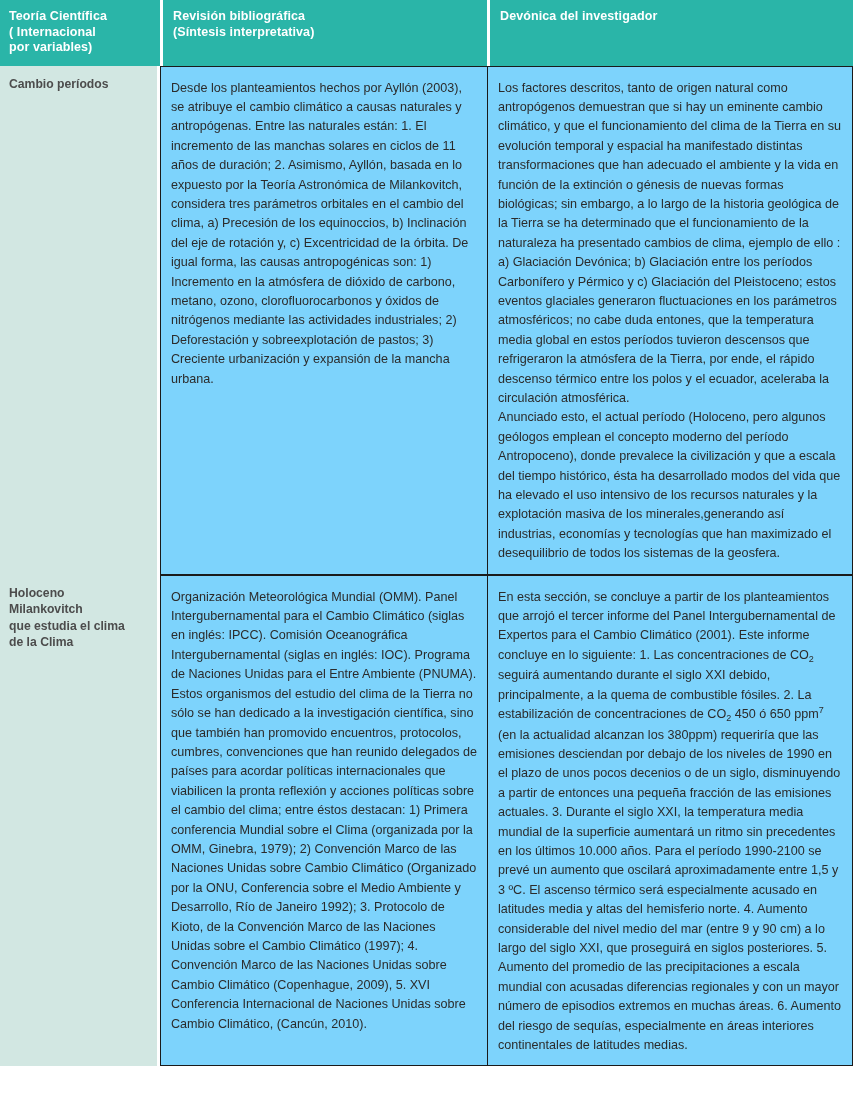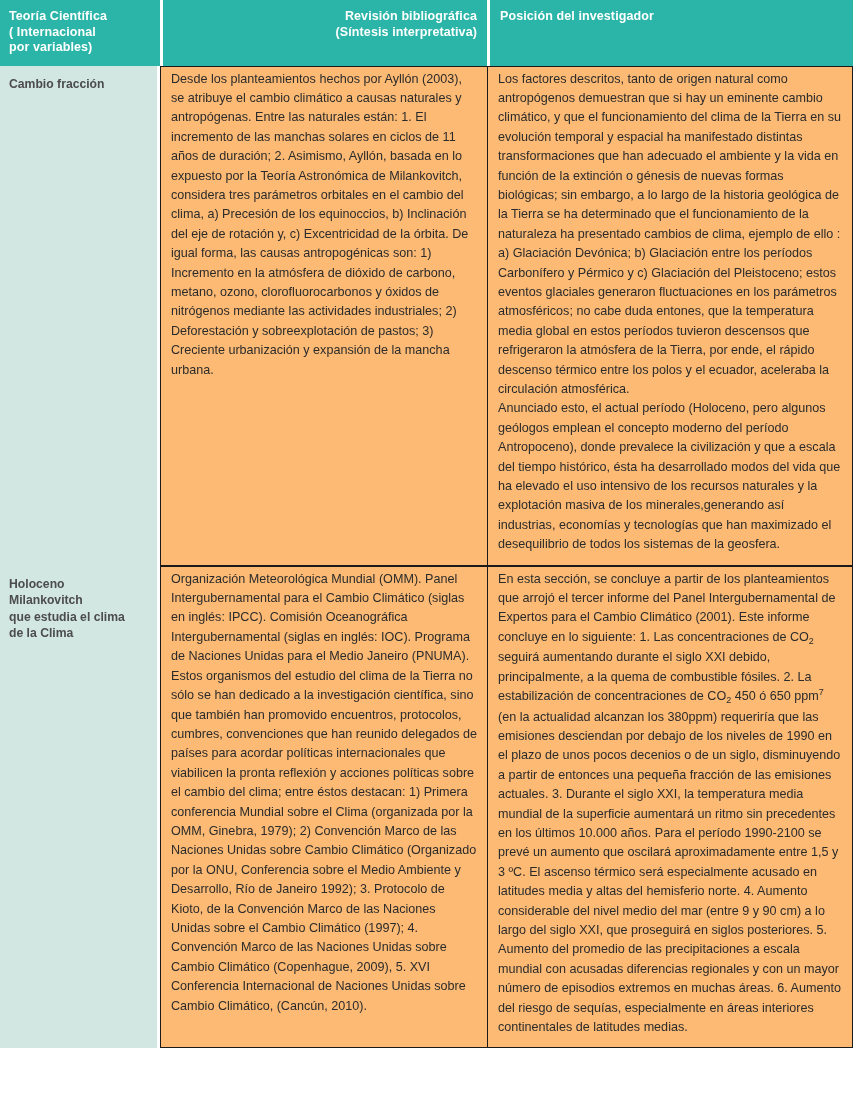--- a/index.html
+++ b/index.html
@@ -50,7 +50,6 @@
   thead th.h1 { padding-left: 9px; }
   thead th.h2 {
     border-left: 3px solid #ffffff;
-    text-align: right;
   }
   thead th.h3 {
     border-left: 3px solid #ffffff;

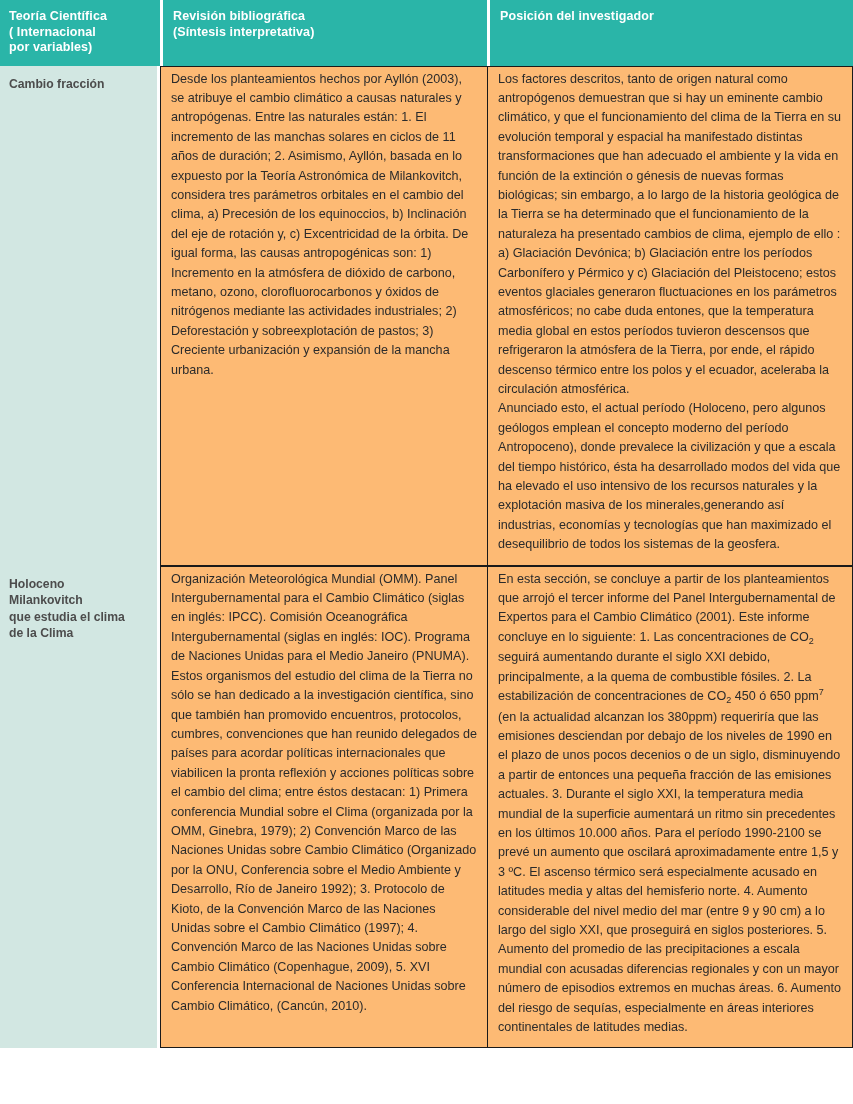--- a/index.html
+++ b/index.html
@@ -116,7 +116,7 @@
           <span class="hdr-line">(Síntesis interpretativa)</span>
         </th>
         <th class="h3">
-          <span class="hdr-line">Posición del investigador</span>
+          <span class="hdr-line">Devónica del investigador</span>
         </th>
       </tr>
     </thead>

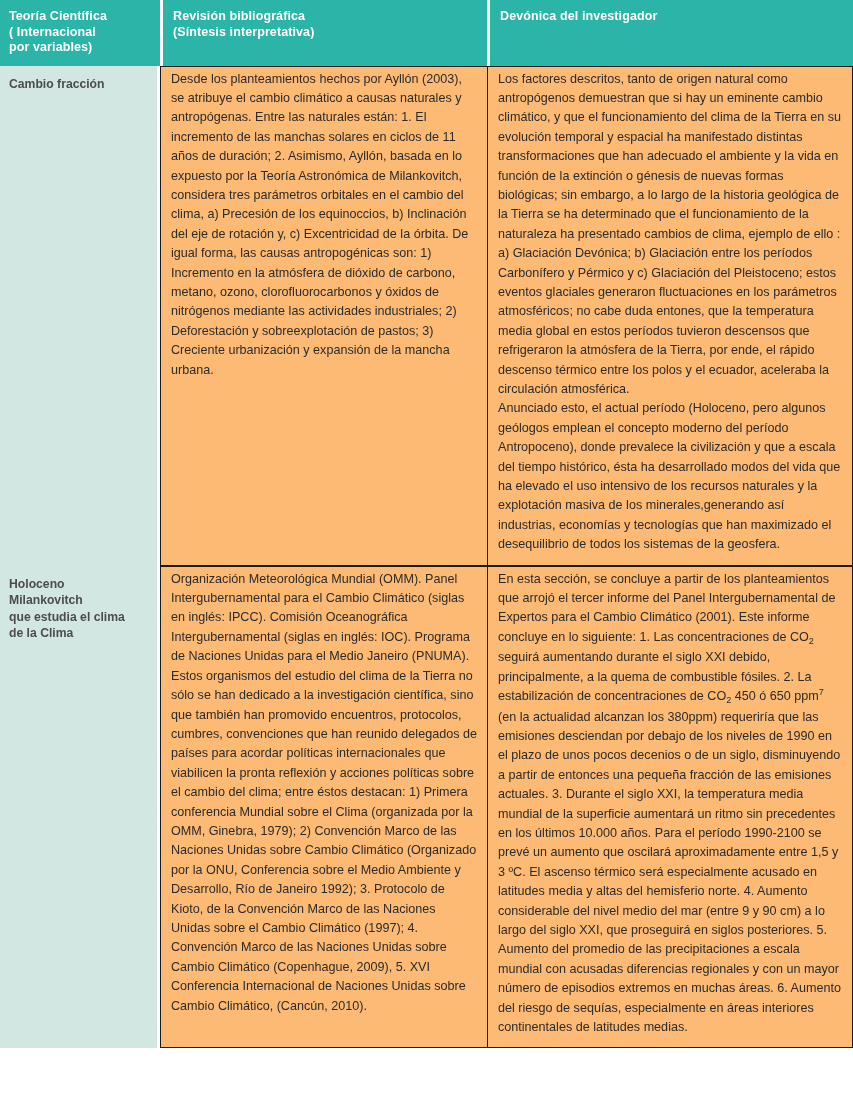--- a/index.html
+++ b/index.html
@@ -124,7 +124,7 @@
 
       <tr class="row-1">
         <td class="cat">
-          <span class="cat-line">Cambio fracción</span>
+          <span class="cat-line">Cambio períodos</span>
         </td>
         <td class="body-cell">
           <p class="para">Desde los planteamientos hechos por Ayllón (2003), se atribuye el cambio climático a causas naturales y antropógenas. Entre las naturales están: 1. El incremento de las manchas solares en ciclos de 11 años de duración; 2. Asimismo, Ayllón, basada en lo expuesto por la Teoría Astronómica de Milankovitch, considera tres parámetros orbitales en el cambio del clima, a) Precesión de los equinoccios, b) Inclinación del eje de rotación y,  c) Excentricidad de la órbita. De igual forma, las causas antropogénicas son: 1) Incremento en la atmósfera de dióxido de carbono, metano, ozono, clorofluorocarbonos y óxidos de nitrógenos mediante las actividades industriales; 2) Deforestación y sobreexplotación de pastos; 3) Creciente urbanización y expansión de la mancha urbana.</p>

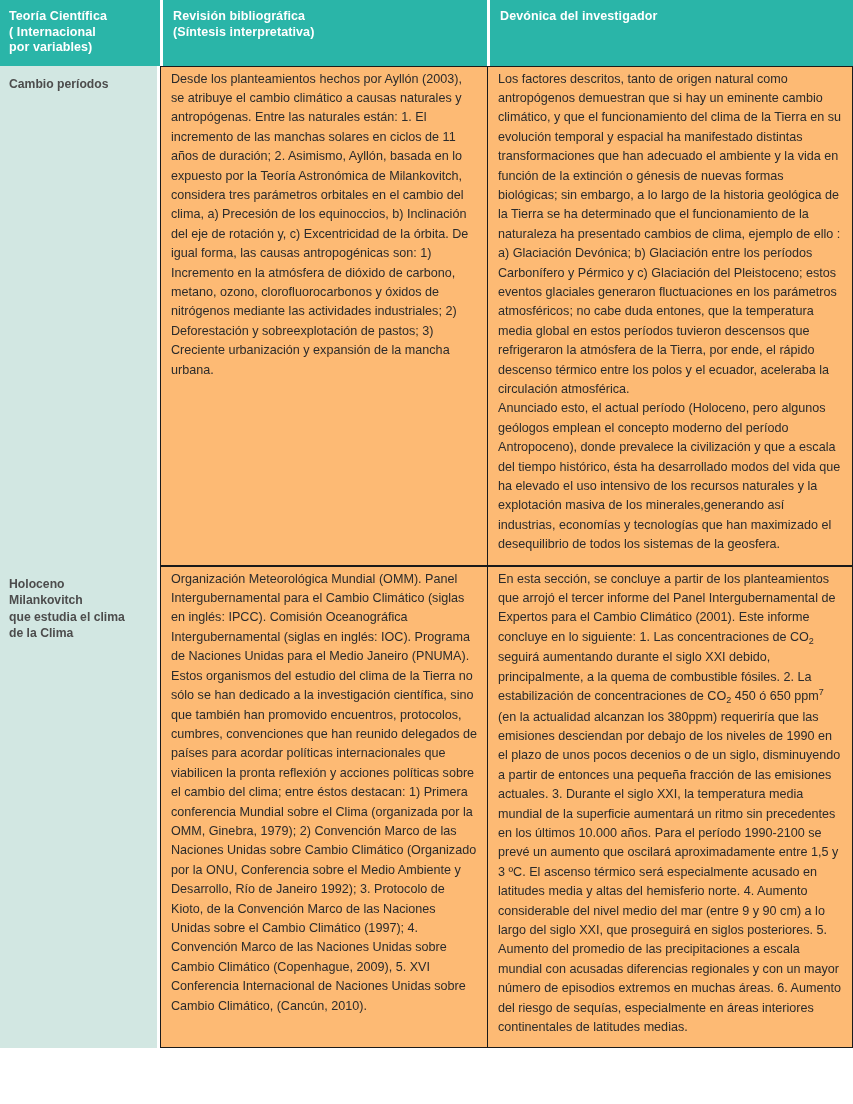--- a/index.html
+++ b/index.html
@@ -74,11 +74,11 @@
   .cat-line { display: block; }
 
   td.body-cell {
-    background: #fdba74;
+    background: #7dd3fc;
     color: #2b2b2b;
     font-size: 12.6px;
     line-height: 19.4px;
-    padding: 3px 9px 10px 10px;
+    padding: 12px 9px 10px 10px;
     border-left: 1px solid #1a1a1a;
     border-top: 1px solid #1a1a1a;
     border-bottom: 1px solid #1a1a1a;

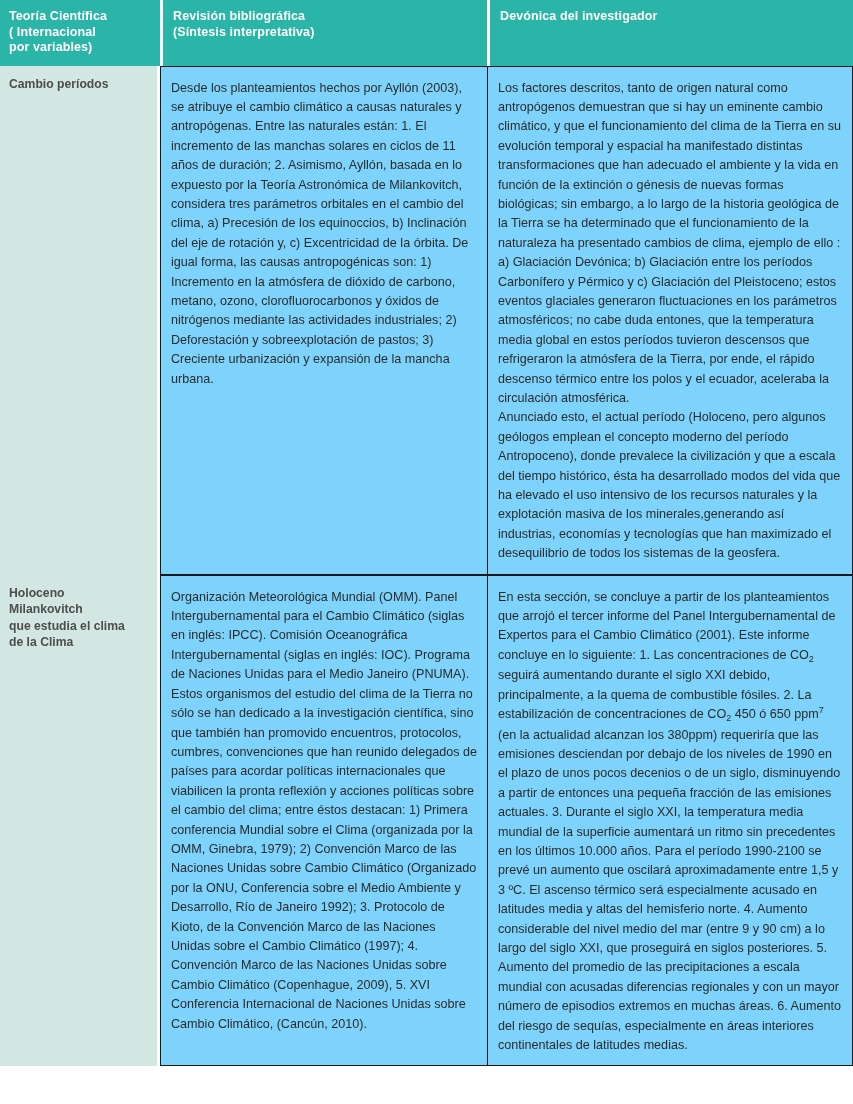--- a/index.html
+++ b/index.html
@@ -143,7 +143,7 @@
           <span class="cat-line">de la Clima</span>
         </td>
         <td class="body-cell">
-          <p class="para">Organización Meteorológica Mundial (OMM). Panel Intergubernamental para el Cambio Climático (siglas en inglés: IPCC). Comisión Oceanográfica Intergubernamental (siglas en inglés: IOC). Programa de Naciones Unidas para el Medio Janeiro (PNUMA).</p>
+          <p class="para">Organización Meteorológica Mundial (OMM). Panel Intergubernamental para el Cambio Climático (siglas en inglés: IPCC). Comisión Oceanográfica Intergubernamental (siglas en inglés: IOC). Programa de Naciones Unidas para el Entre Ambiente (PNUMA).</p>
           <p class="para">Estos organismos del estudio del clima de la Tierra no sólo se han dedicado a la investigación científica, sino que también han promovido encuentros, protocolos, cumbres, convenciones que han reunido delegados de países para acordar políticas internacionales que viabilicen la pronta reflexión y acciones políticas sobre el cambio del clima; entre éstos destacan: 1) Primera conferencia Mundial sobre el Clima (organizada por la OMM, Ginebra, 1979);    2) Convención Marco de las Naciones Unidas sobre Cambio Climático (Organizado por la ONU, Conferencia sobre el Medio Ambiente y Desarrollo, Río de Janeiro 1992); 3. Protocolo de Kioto, de la Convención Marco de las Naciones Unidas sobre el Cambio Climático (1997);  4. Convención Marco de las Naciones Unidas sobre Cambio Climático (Copenhague, 2009), 5. XVI Conferencia Internacional de Naciones Unidas sobre Cambio Climático, (Cancún, 2010).</p>
         </td>
         <td class="body-cell last">

